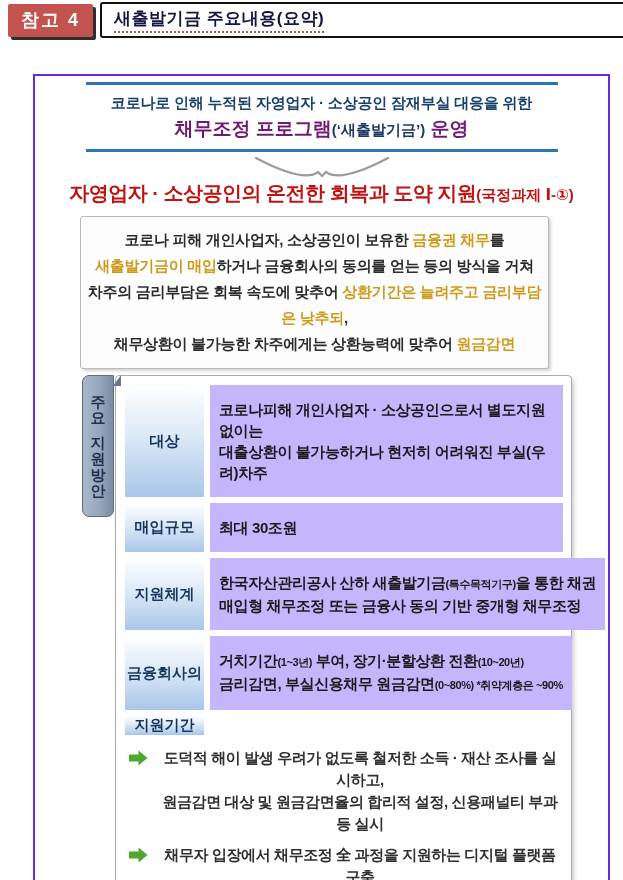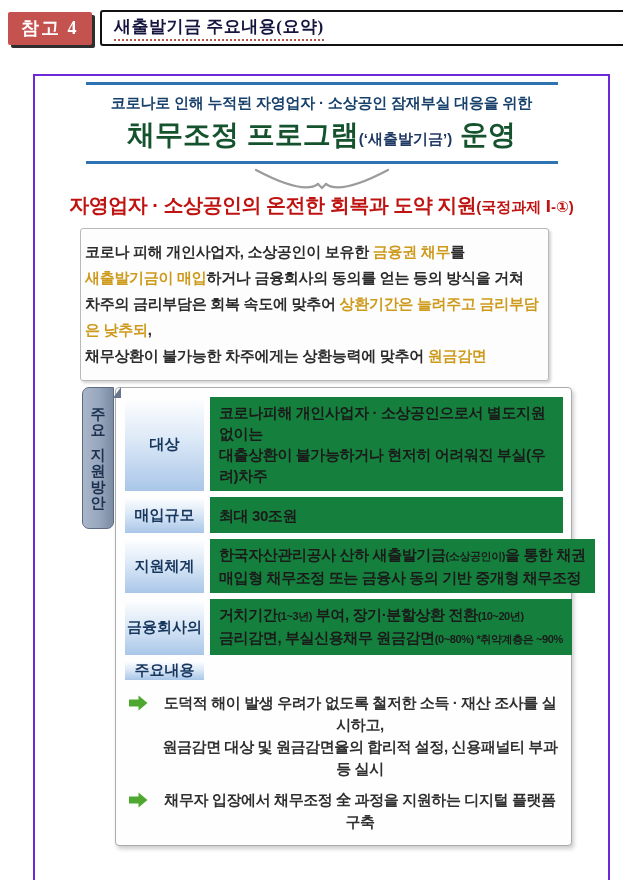--- a/index.html
+++ b/index.html
@@ -11,7 +11,7 @@
   }
 
   
-  .top-row { position:absolute; left:0; top:8px; width:623px; height:46px;font-family:Liberation Serif, serif; }
+  .top-row { position:absolute; left:0; top:0; width:623px; height:46px; }
   .ref-badge {
     position:absolute; left:8px; top:4px;
     background:#C4524E; color:#fff; font-size:18px; letter-spacing:2px;

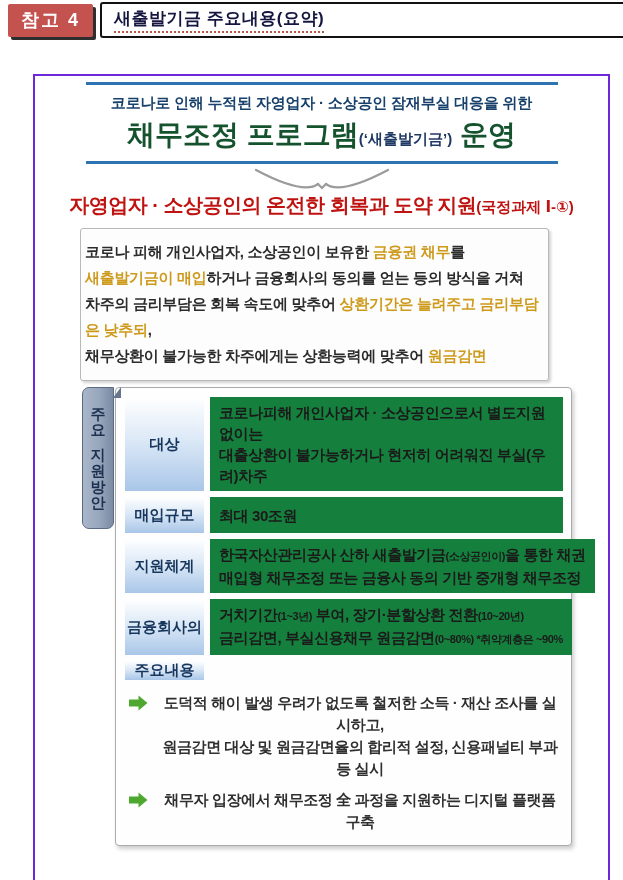--- a/index.html
+++ b/index.html
@@ -37,7 +37,7 @@
   .hr-blue { height:3px; background:#2E74B5; width:472px; margin:0 auto; }
   .ph-line1 { text-align:center; margin-top:9px; font-size:15px; color:#17406B; letter-spacing:-0.2px; }
   .ph-line2 { text-align:center; margin:3px 0 6px; }
-  .ph-line2 .big   { font-size:28px; color:#14532d;text-align:right; }
+  .ph-line2 .big   { font-size:19px; color:#701a75;text-align:right; }
   .ph-line2 .paren { font-size:15px; color:#1F3864; }
   .program-header .hr-bottom { margin-top:7px; }
 

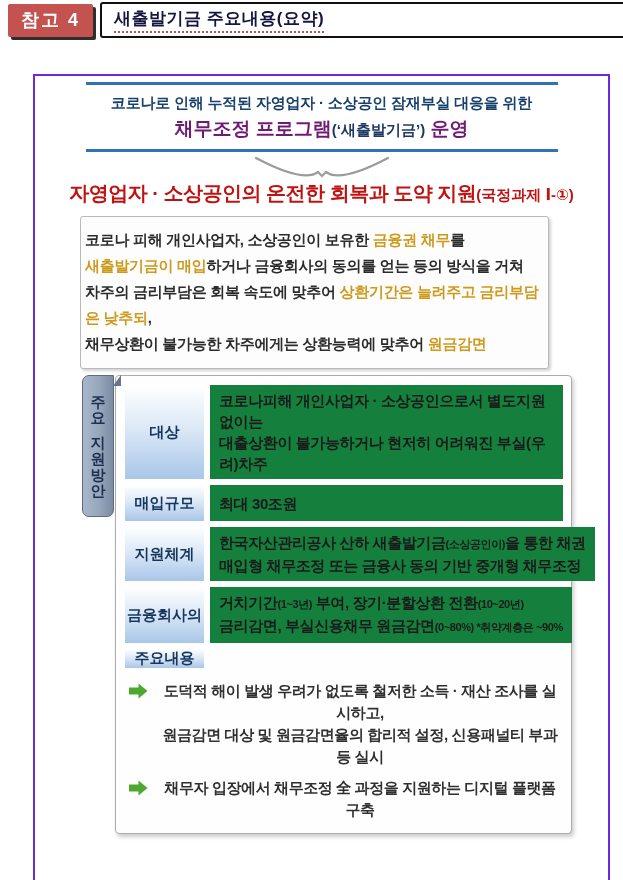--- a/index.html
+++ b/index.html
@@ -52,7 +52,7 @@
     width:469px; margin:9px 0 0 45px;
     border:1px solid #b9b9b9; border-radius:3px; background:#FDFDFD;
     box-shadow:2px 2px 3px rgba(0,0,0,.18);
-    padding:10px 4px 11px; 
+    padding:10px 4px 11px; text-align:center;
     font-size:15px; color:#2b2b2b; line-height:26px; letter-spacing:-0.3px;
   }
   .gold { color:#CE9A1C; }

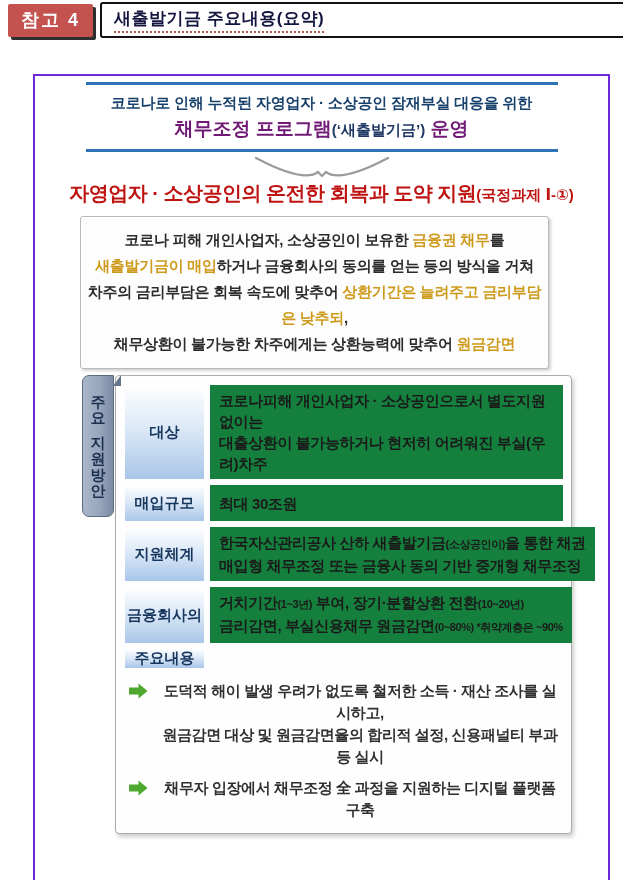--- a/index.html
+++ b/index.html
@@ -92,7 +92,7 @@
     display:flex; align-items:center; justify-content:center; text-align:center;
   }
   .tcontent {
-    flex:1; background:#15803d; padding:5px 9px;
+    flex:1; background:#c4b5fd; padding:14px 9px;
     font-size:15px; line-height:21px; color:#1a1a1a; letter-spacing:-0.4px;
     display:flex; flex-direction:column; justify-content:center;
   }

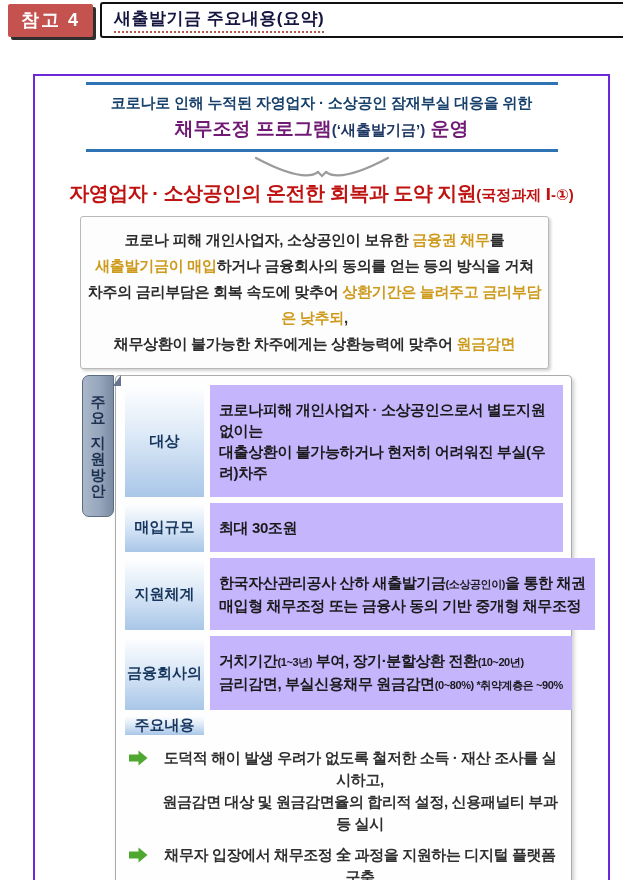--- a/index.html
+++ b/index.html
@@ -175,7 +175,7 @@
       <div class="trow">
         <div class="tlabel">지원체계</div>
         <div class="tcontent">
-          <div class="nowrap"><span>한국자산관리공사 산하 새출발기금</span><span class="sm">(소상공인이)</span><span>을 통한 채권</span></div>
+          <div class="nowrap"><span>한국자산관리공사 산하 새출발기금</span><span class="sm">(특수목적기구)</span><span>을 통한 채권</span></div>
           <div>매입형 채무조정 또는 금융사 동의 기반 중개형 채무조정</div>
         </div>
       </div>

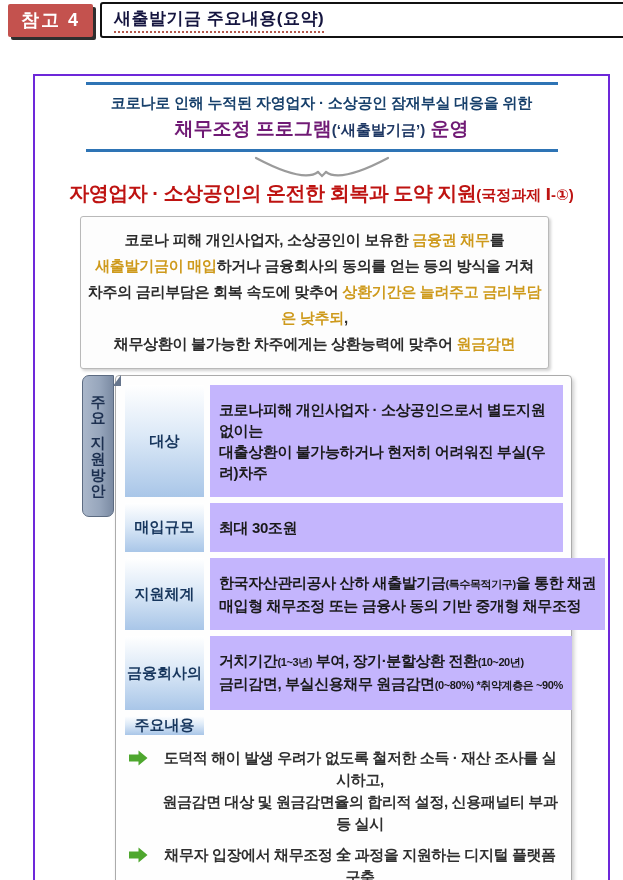--- a/index.html
+++ b/index.html
@@ -189,7 +189,7 @@
       </div>
 
       <div class="trow row-single">
-        <div class="tlabel">주요내용</div>
+        <div class="tlabel">지원기간</div>
       </div>
 
       <div class="bullets">

